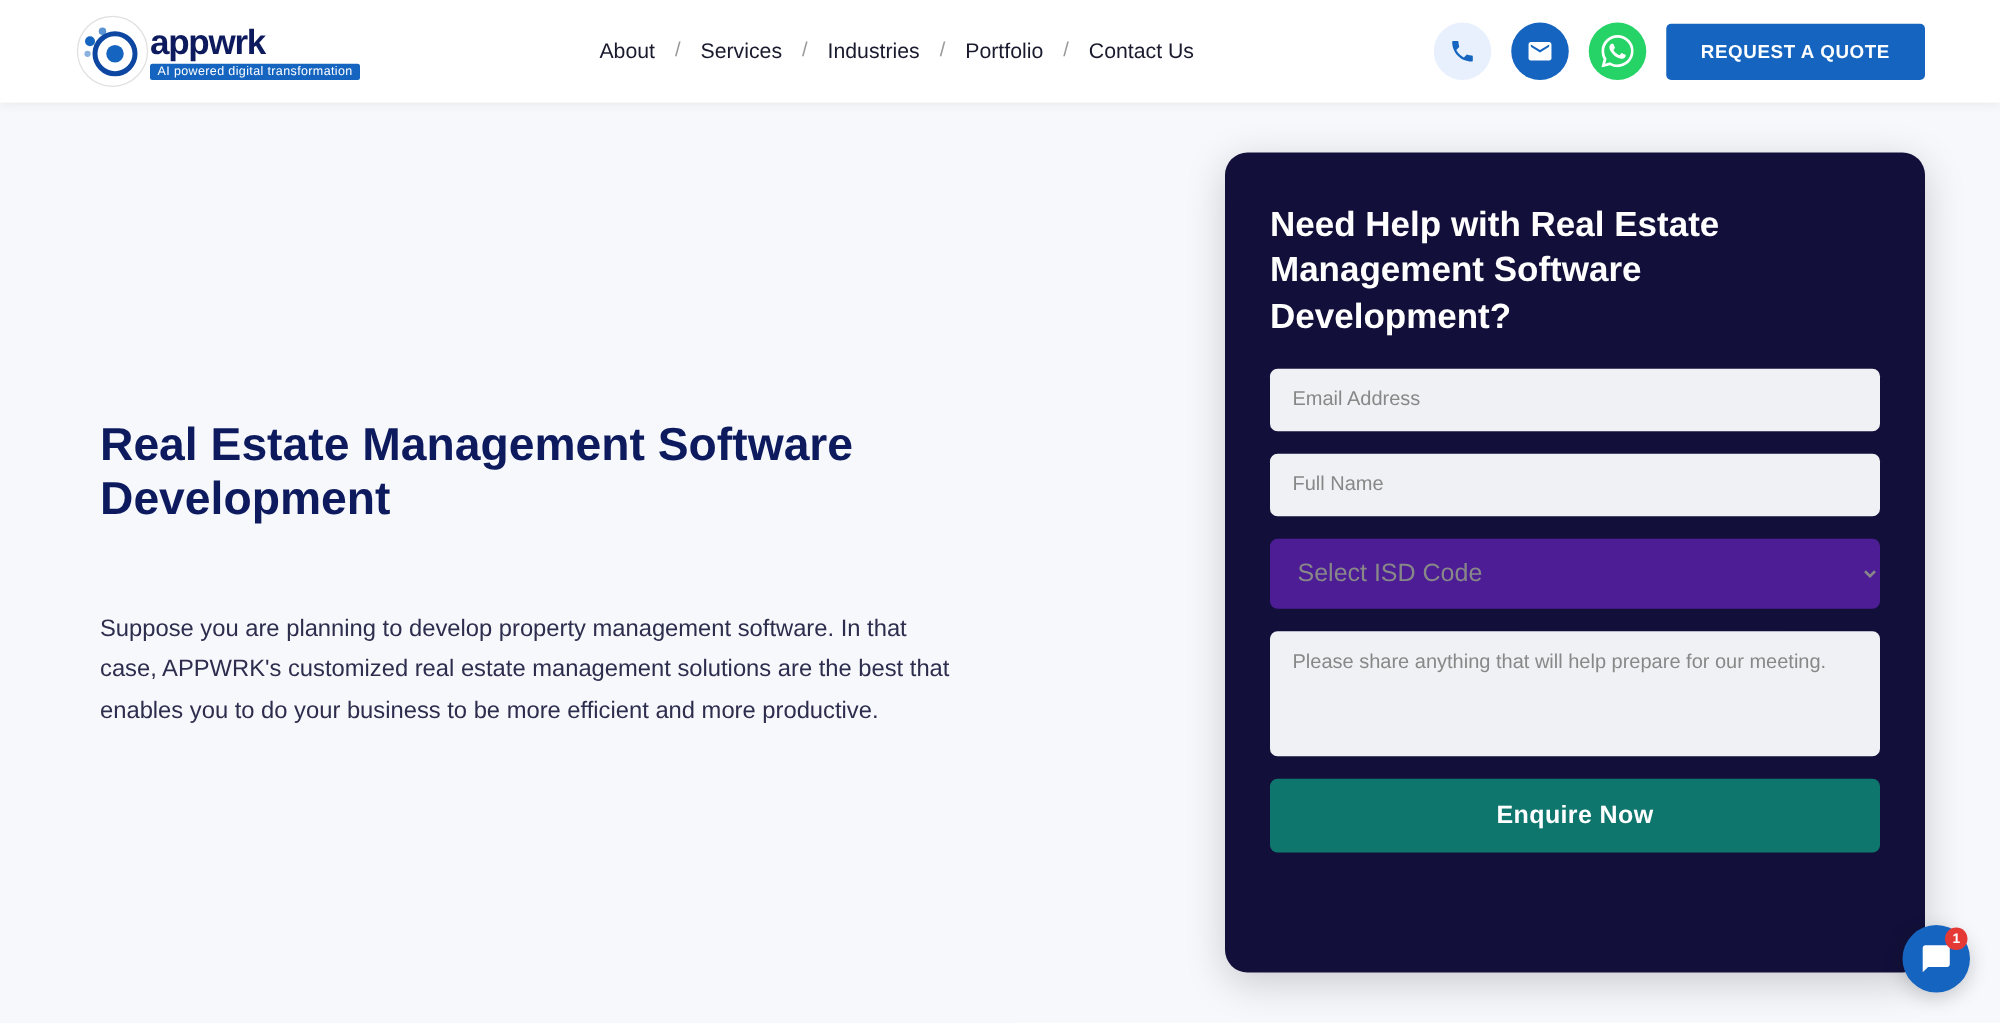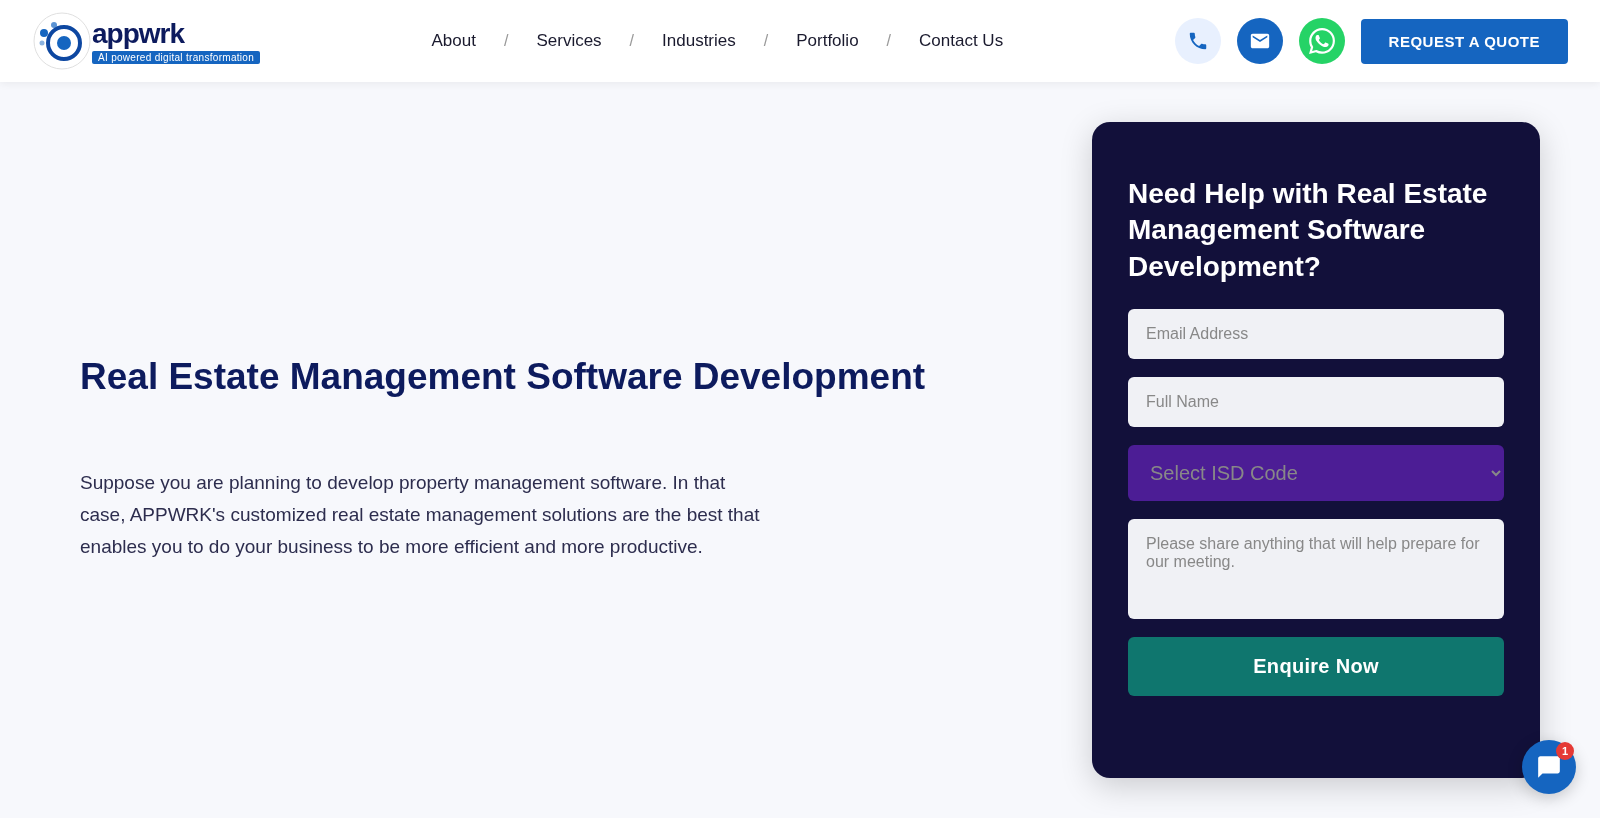--- a/index.html
+++ b/index.html
@@ -10,7 +10,7 @@
       display: flex;
       align-items: center;
       justify-content: space-between;
-      padding: 0 32px;
+      padding: 0 60px;
       height: 82px;
       background: #fff;
       box-shadow: 0 2px 8px rgba(0,0,0,0.06);

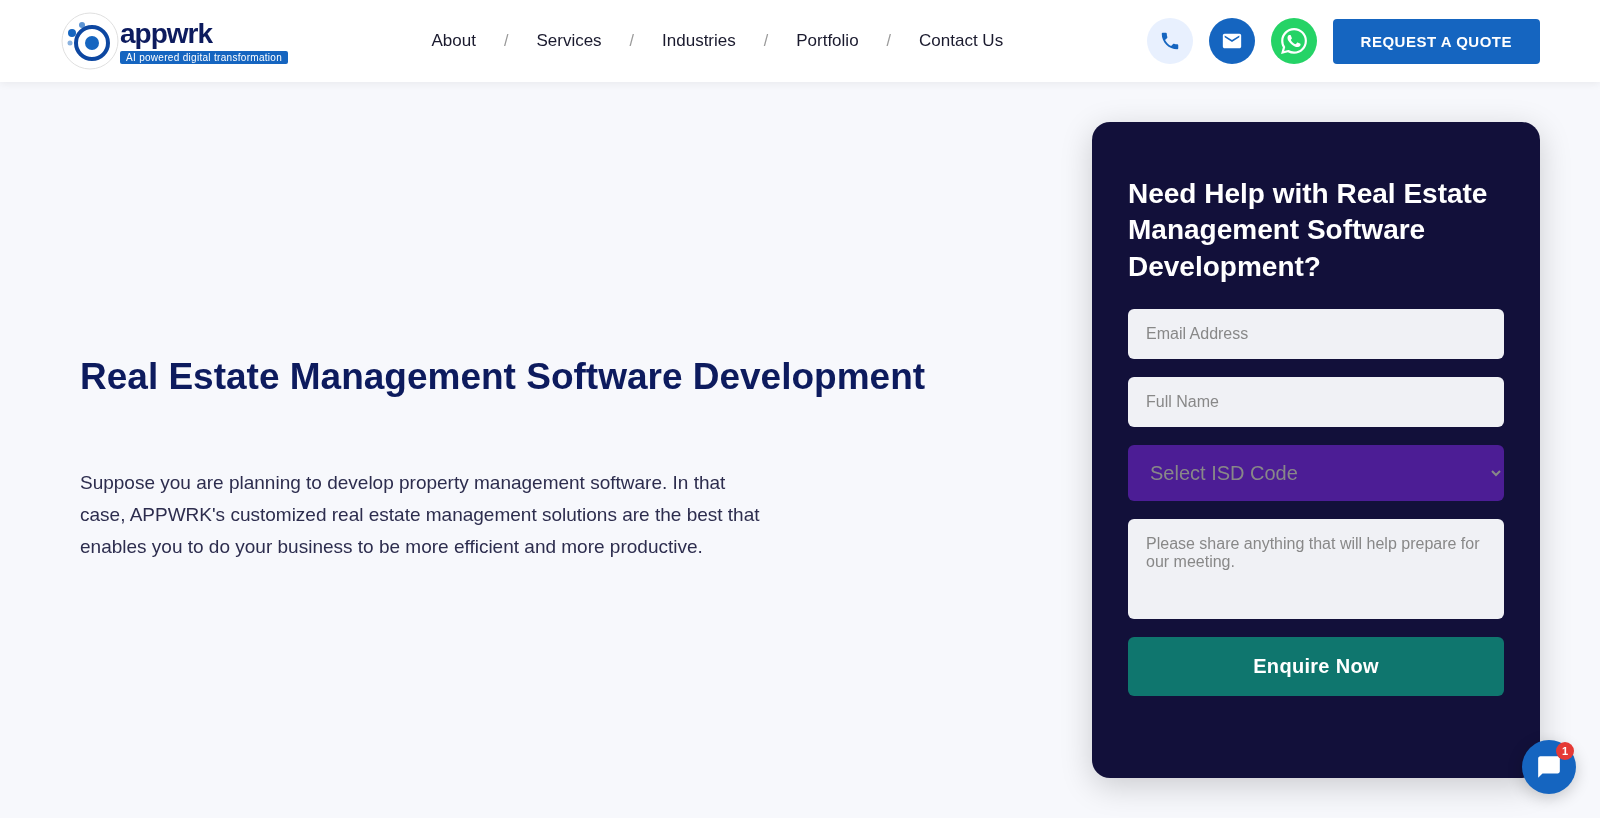--- a/index.html
+++ b/index.html
@@ -48,7 +48,7 @@
     nav {
       display: flex;
       align-items: center;
-      gap: 16px;
+      gap: 4px;
     }
     .nav-item {
       font-size: 17px;

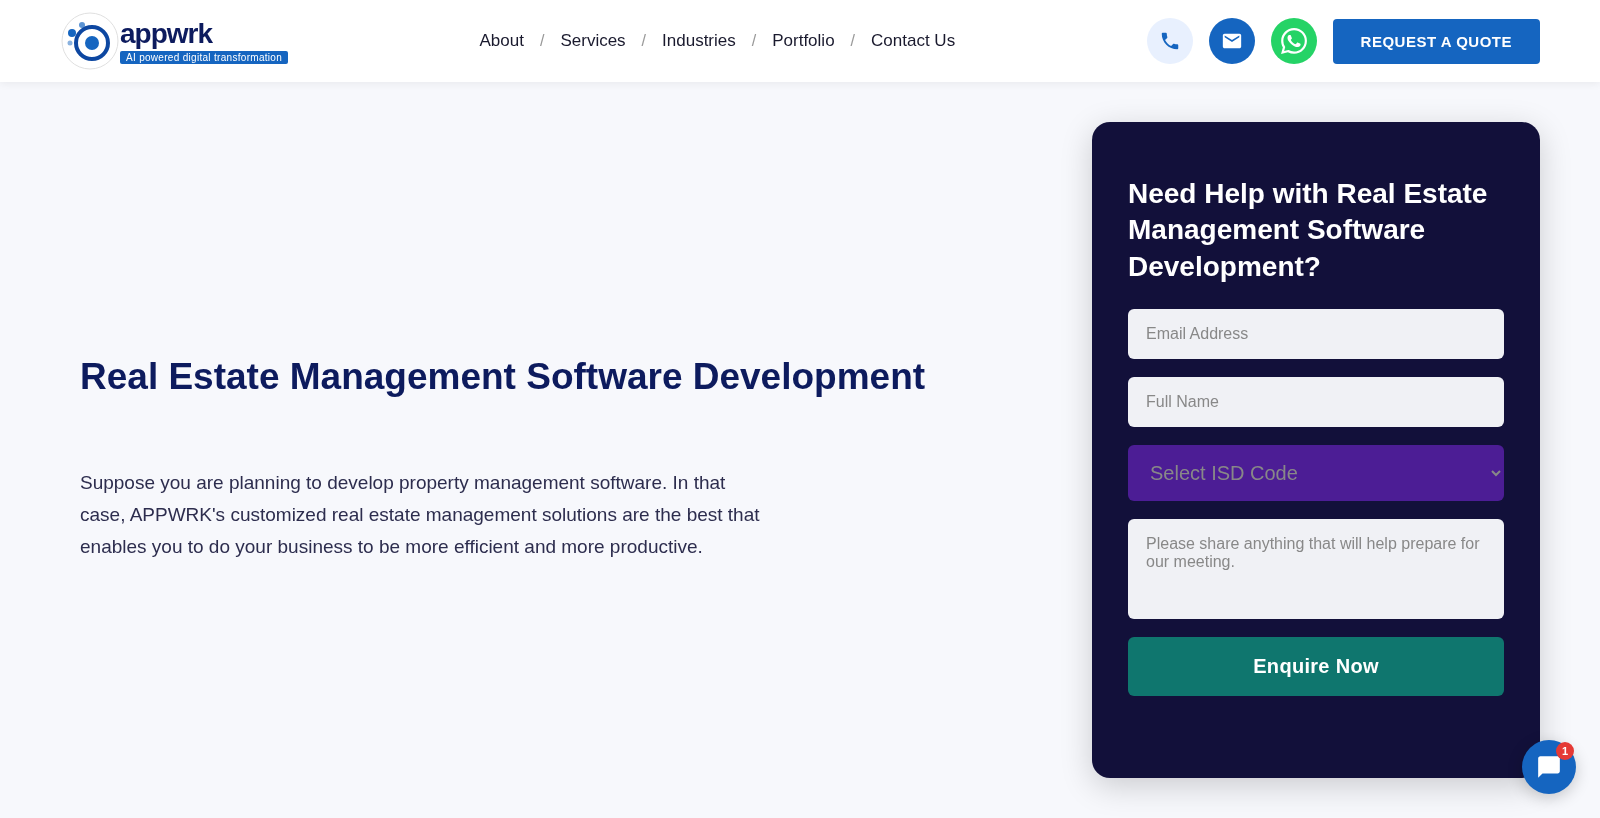--- a/index.html
+++ b/index.html
@@ -128,11 +128,11 @@
 
     
     .form-panel {
-      width: 448px;
+      width: 560px;
       background: #12103a;
       border-radius: 18px 18px 18px 18px;
       margin: 40px 60px 40px 0;
-      padding: 54px 36px 36px 36px;
+      padding: 40px 36px 36px 36px;
       display: flex;
       flex-direction: column;
       gap: 18px;

